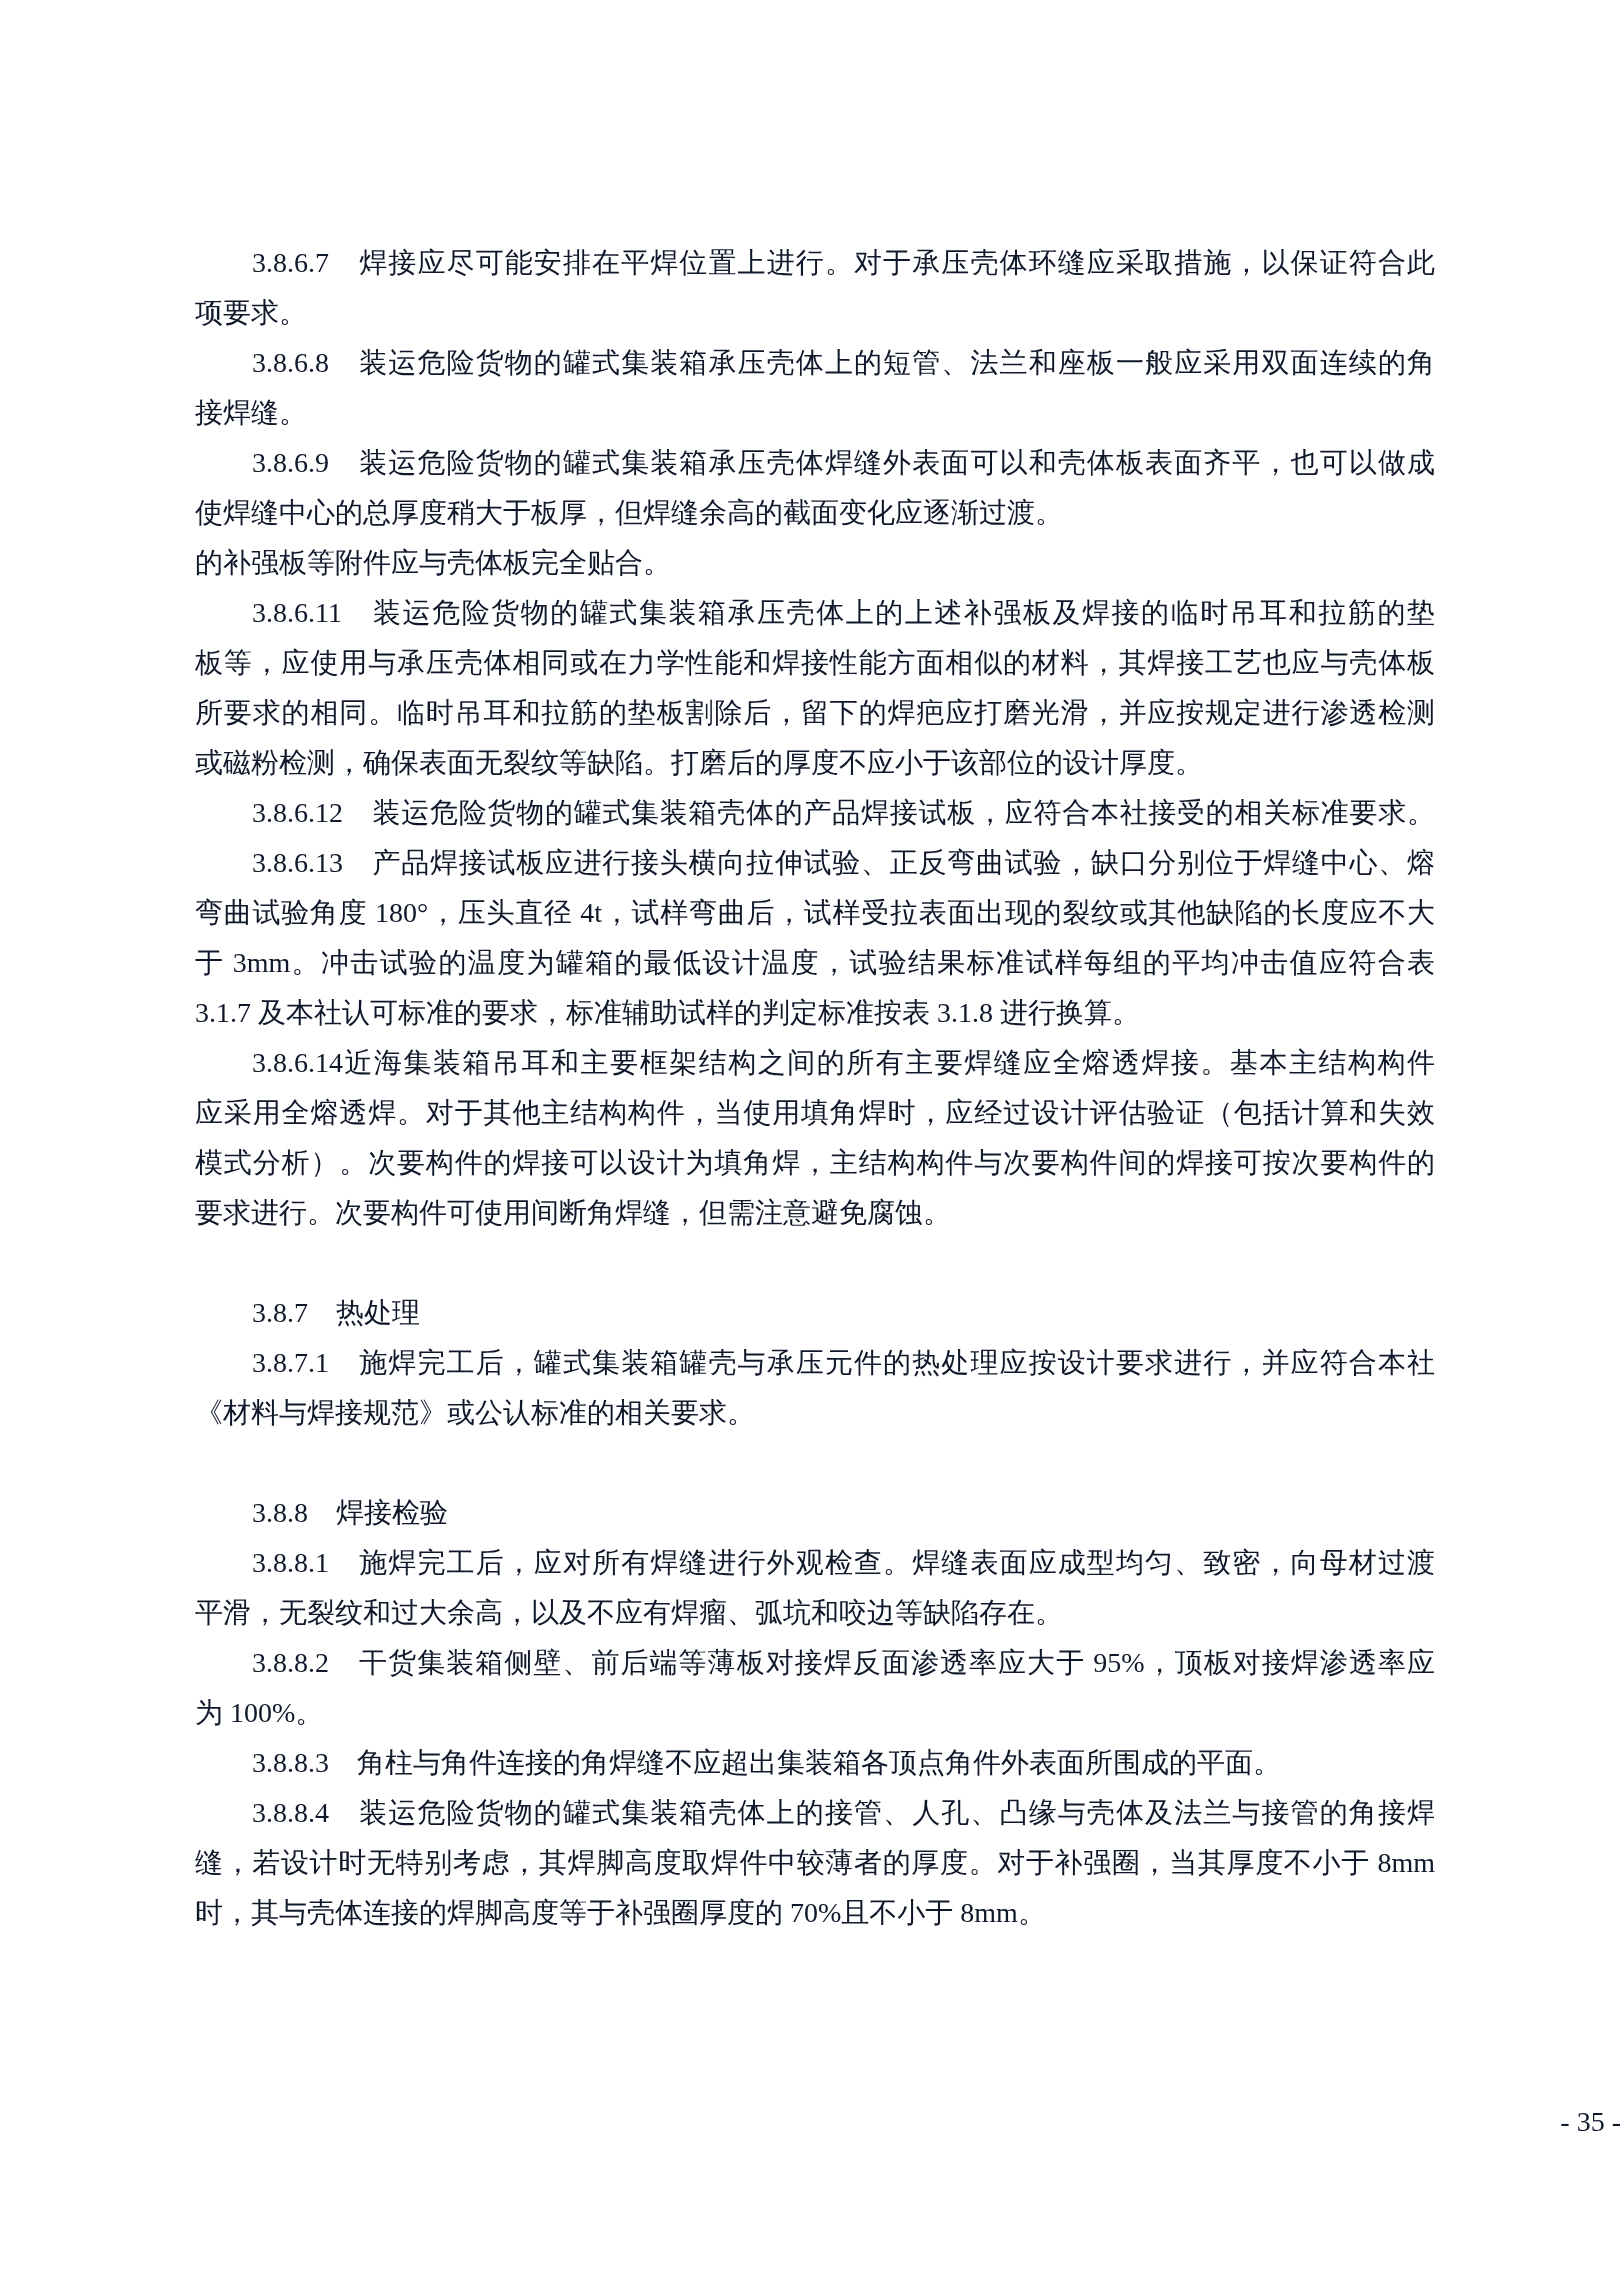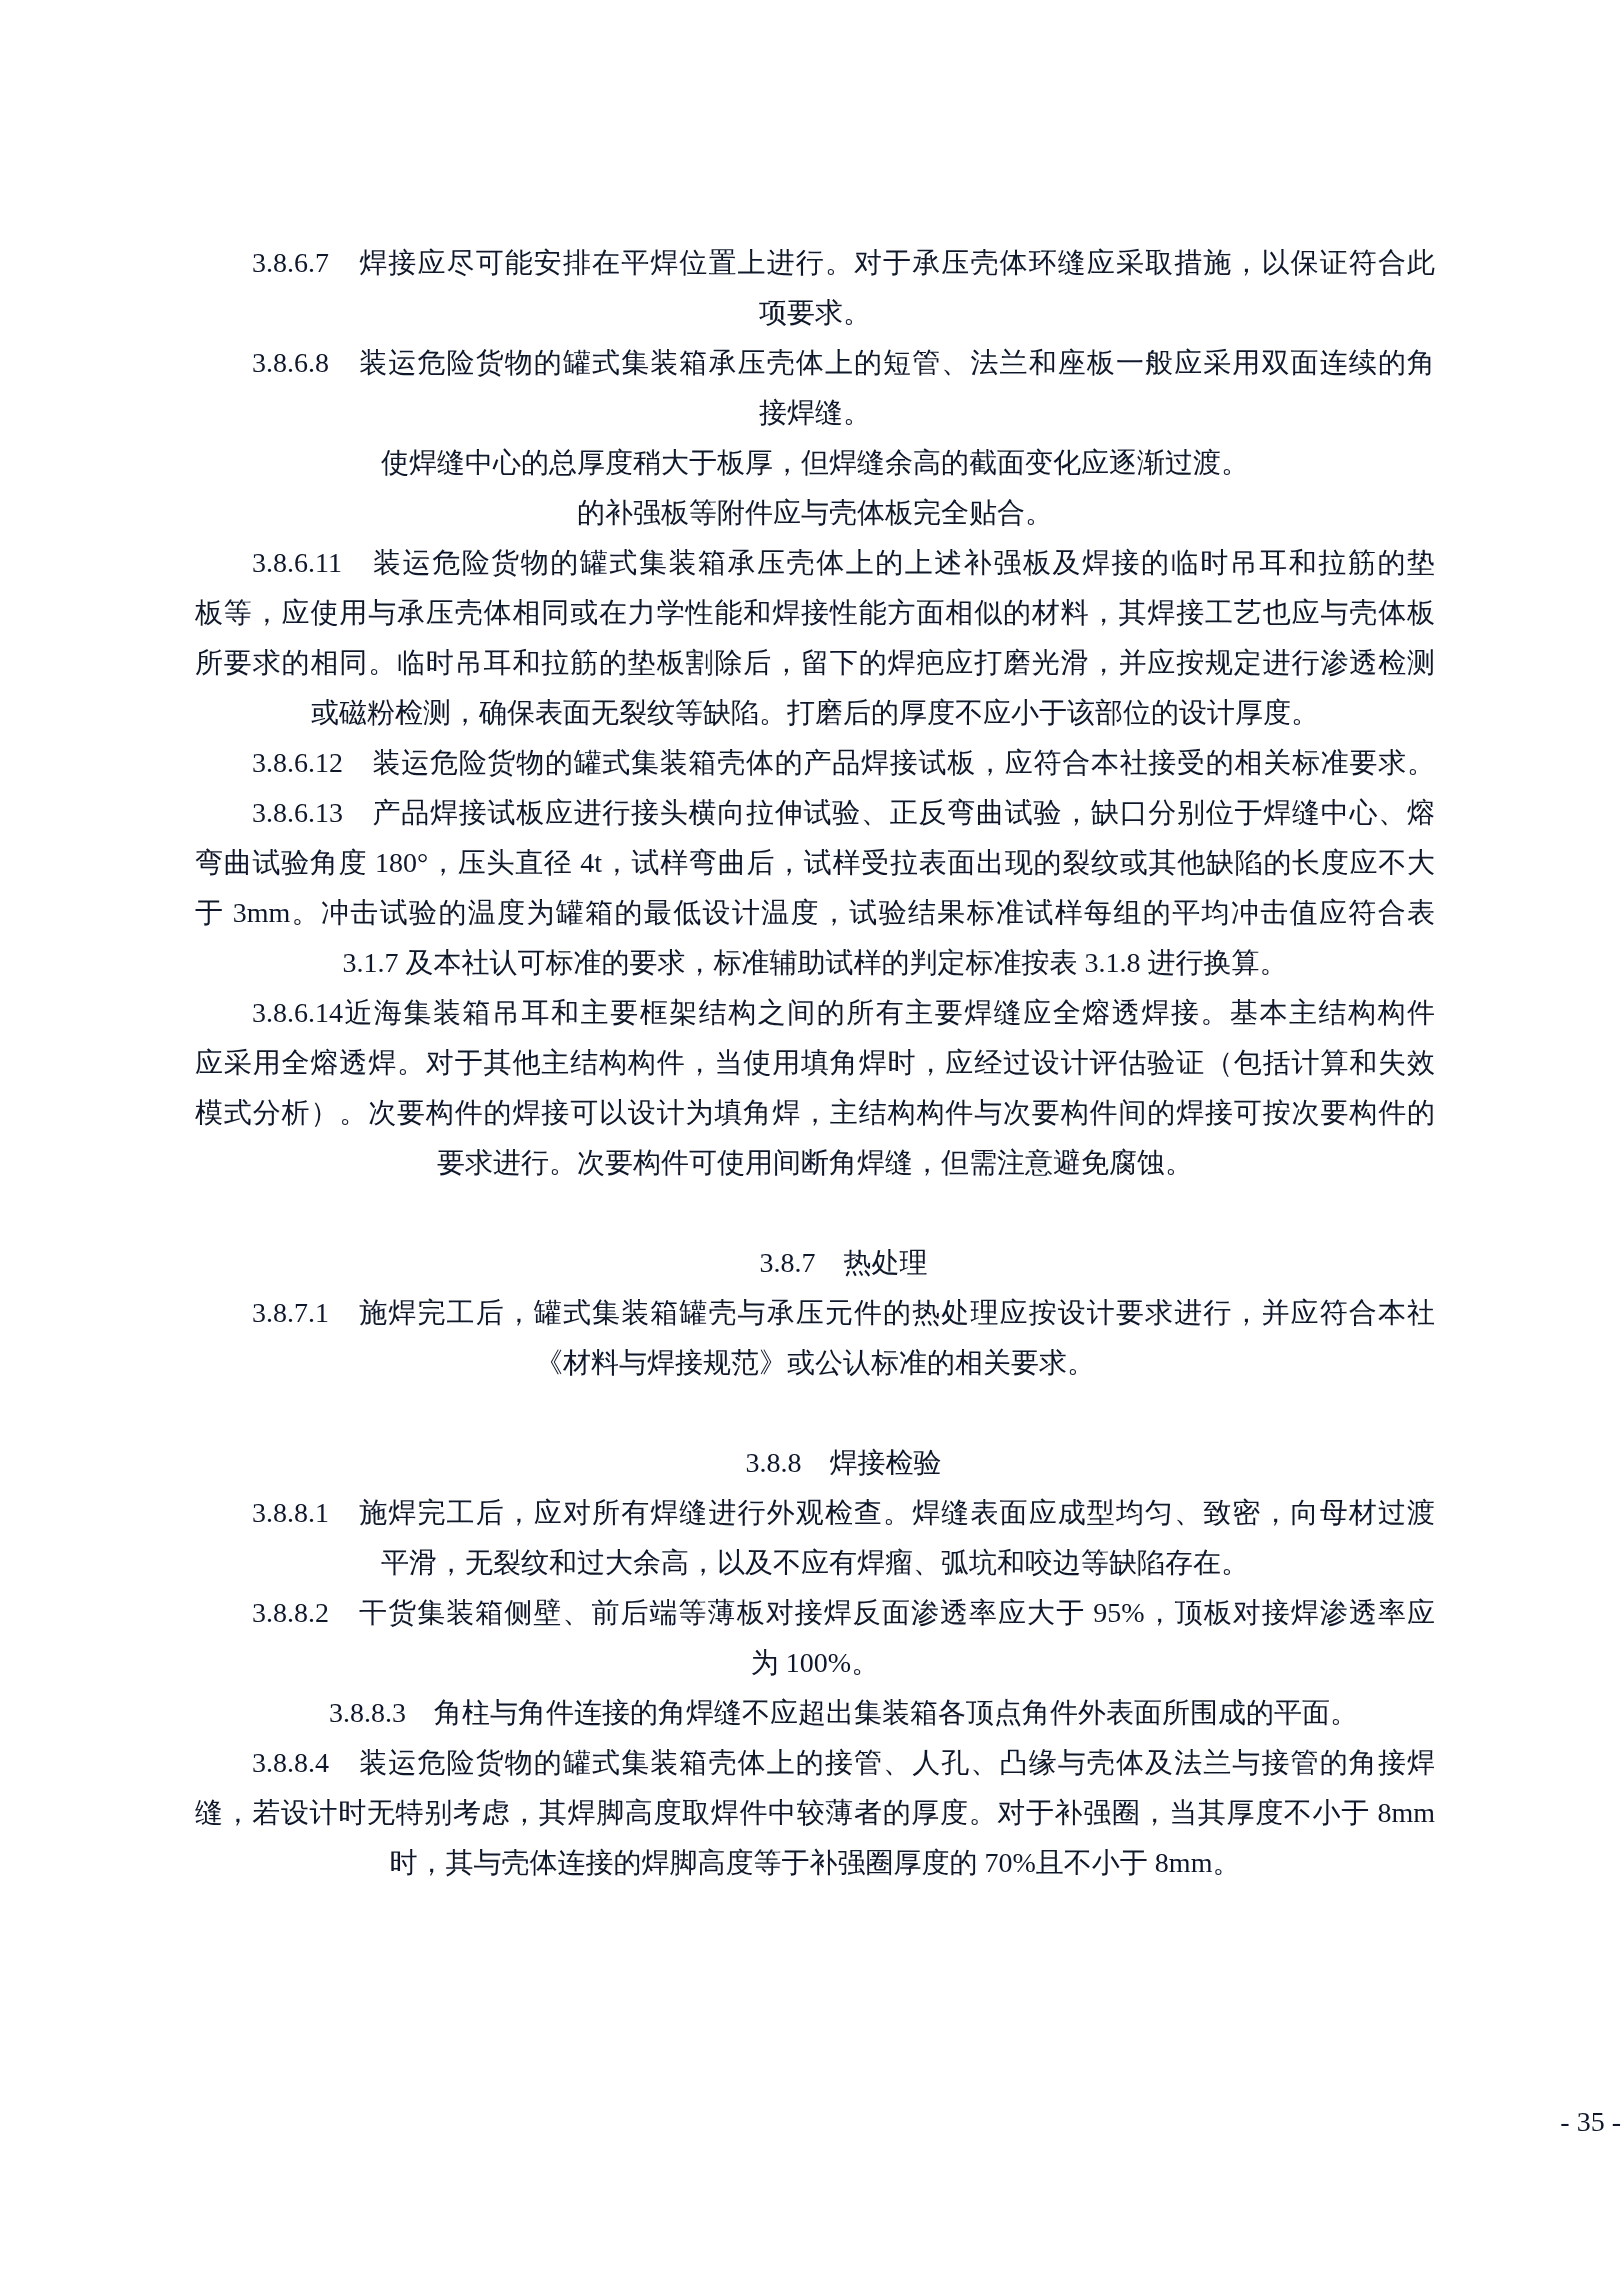--- a/index.html
+++ b/index.html
@@ -24,7 +24,7 @@
     line-height: 50px;
     font-size: 28px;
     overflow: hidden;
-    text-align: center;
+    text-align: left;
     white-space: normal;
   }
   

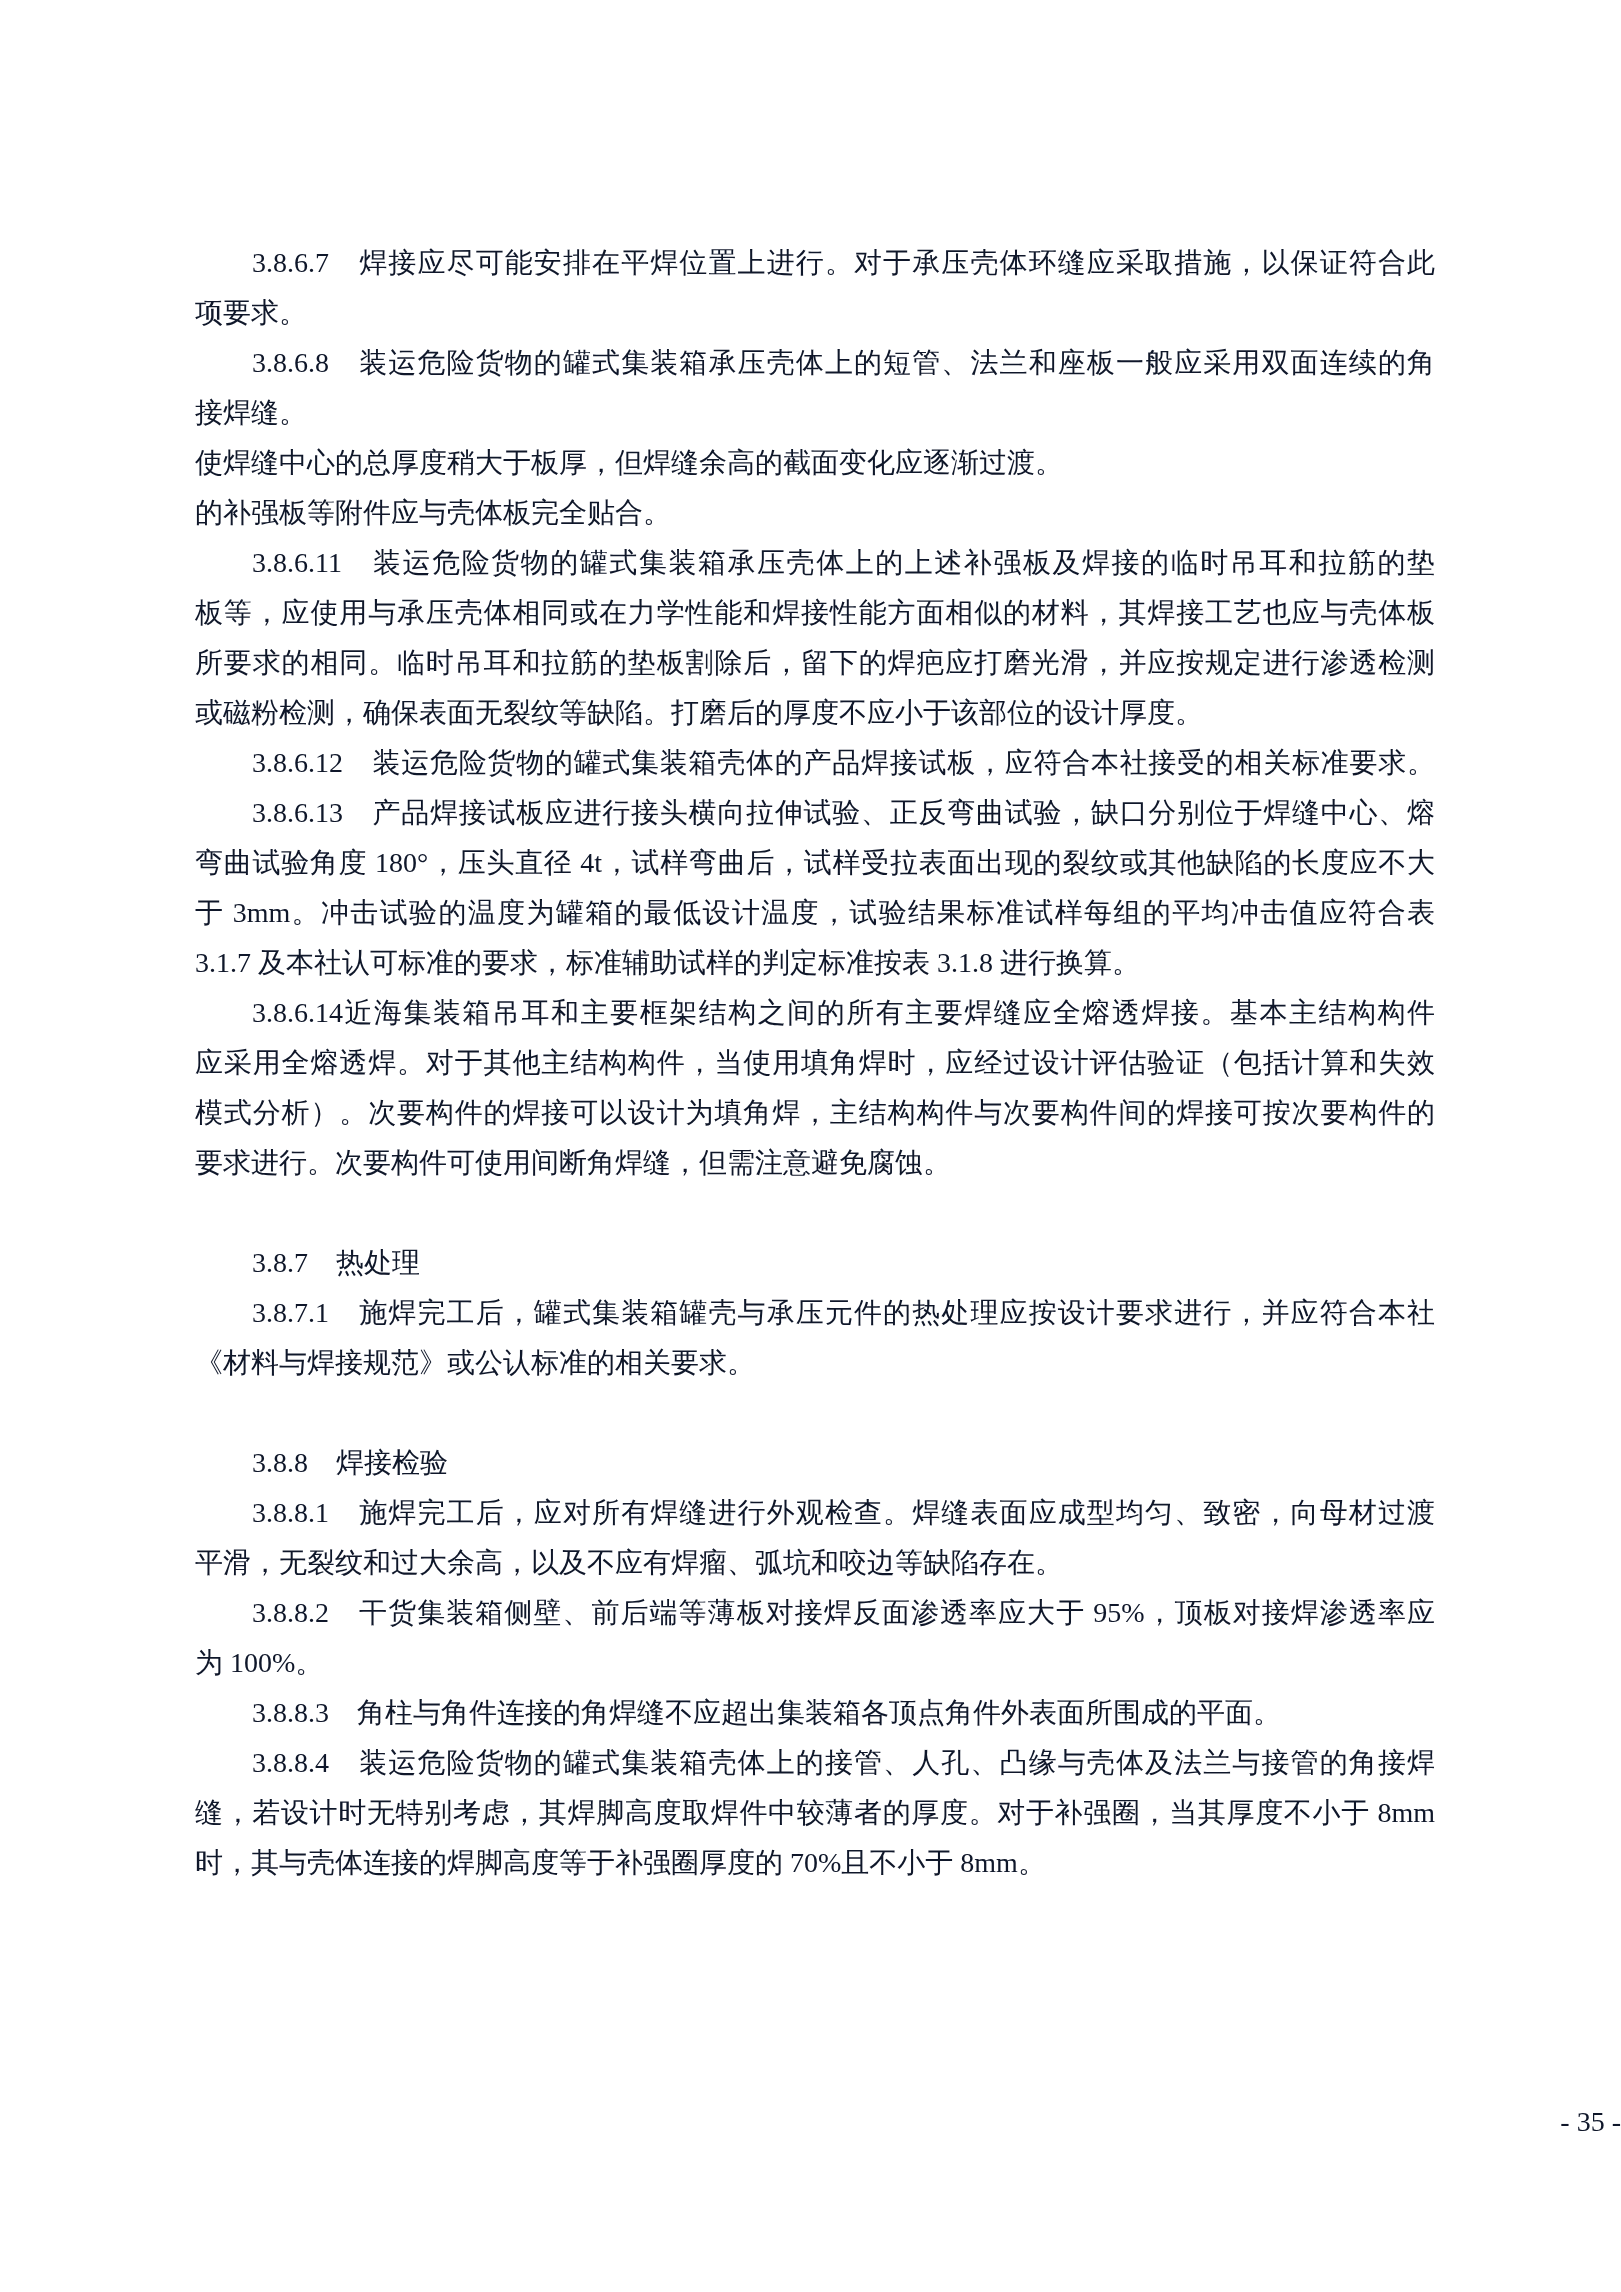--- a/index.html
+++ b/index.html
@@ -55,6 +55,7 @@
     <div class="line">项要求。</div>
     <div class="line ind jf">3.8.6.8　装运危险货物的罐式集装箱承压壳体上的短管、法兰和座板一般应采用双面连续的角</div>
     <div class="line">接焊缝。</div>
+    <div class="line ind jf">3.8.6.9　装运危险货物的罐式集装箱承压壳体焊缝外表面可以和壳体板表面齐平，也可以做成</div>
     <div class="line">使焊缝中心的总厚度稍大于板厚，但焊缝余高的截面变化应逐渐过渡。</div>
     <div class="line">的补强板等附件应与壳体板完全贴合。</div>
     <div class="line ind jf">3.8.6.11　装运危险货物的罐式集装箱承压壳体上的上述补强板及焊接的临时吊耳和拉筋的垫</div>

